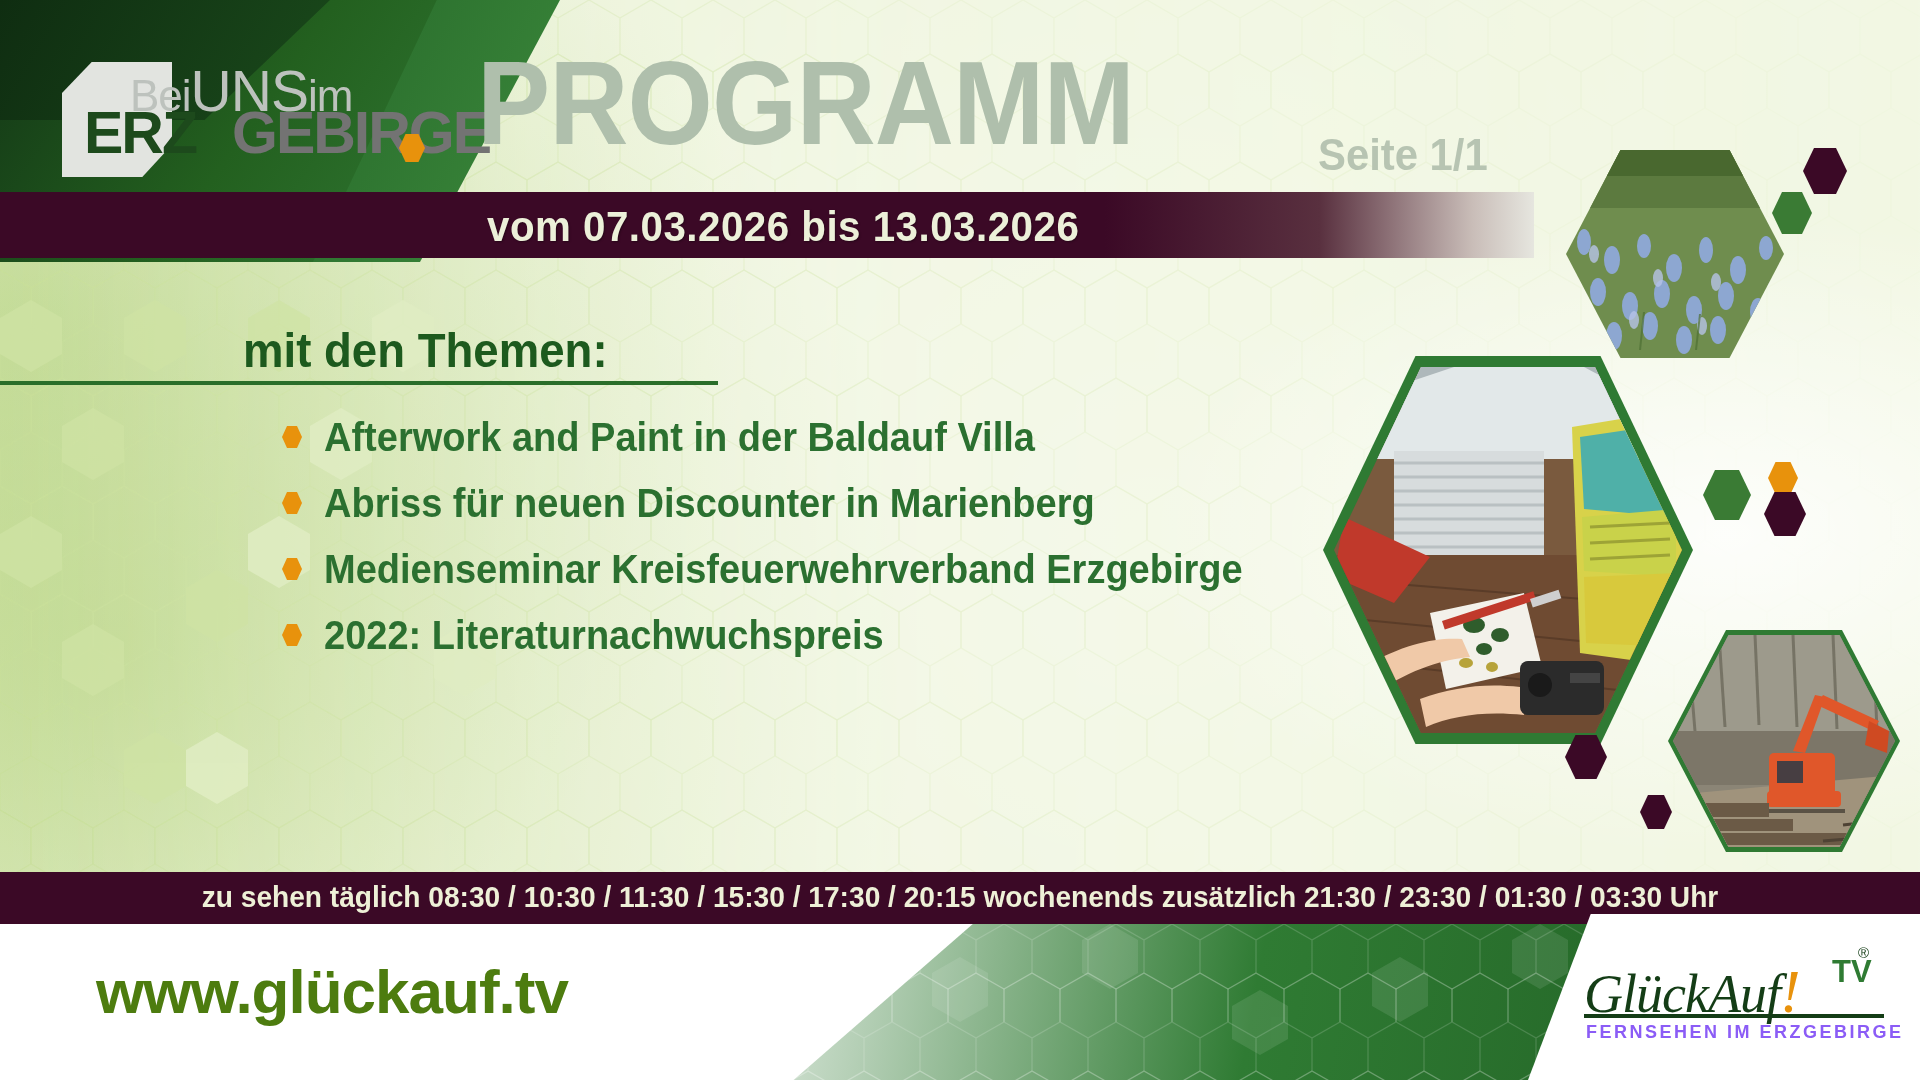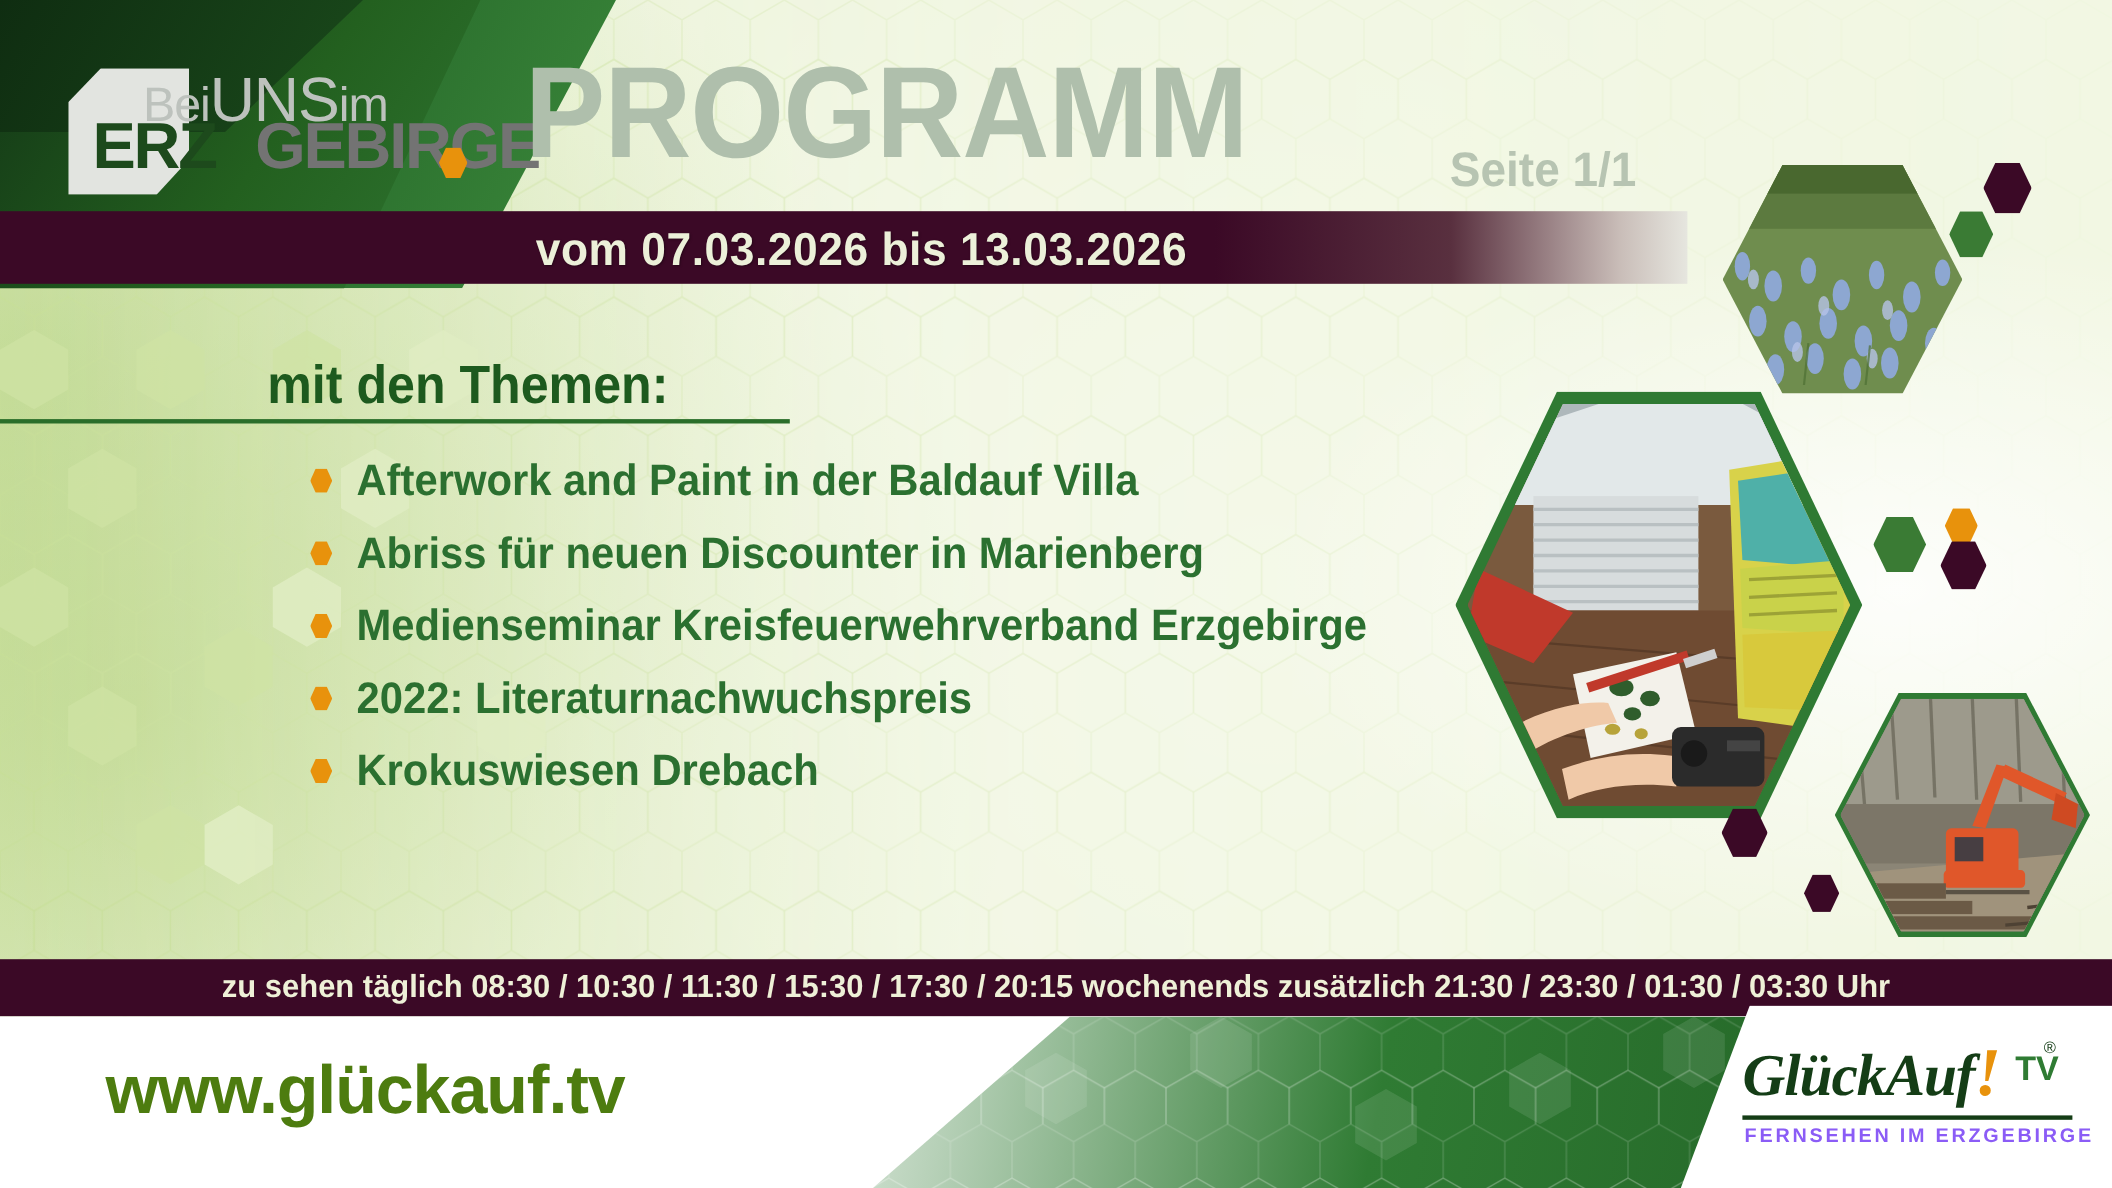--- a/index.html
+++ b/index.html
@@ -295,10 +295,6 @@
     <div class="row">
       <span class="bullet"></span>
       <span class="txt">2022: Literaturnachwuchspreis</span>
-    </div>
-    <div class="row">
-      <span class="bullet"></span>
-      <span class="txt">Krokuswiesen Drebach</span>
     </div>
   </div>
 

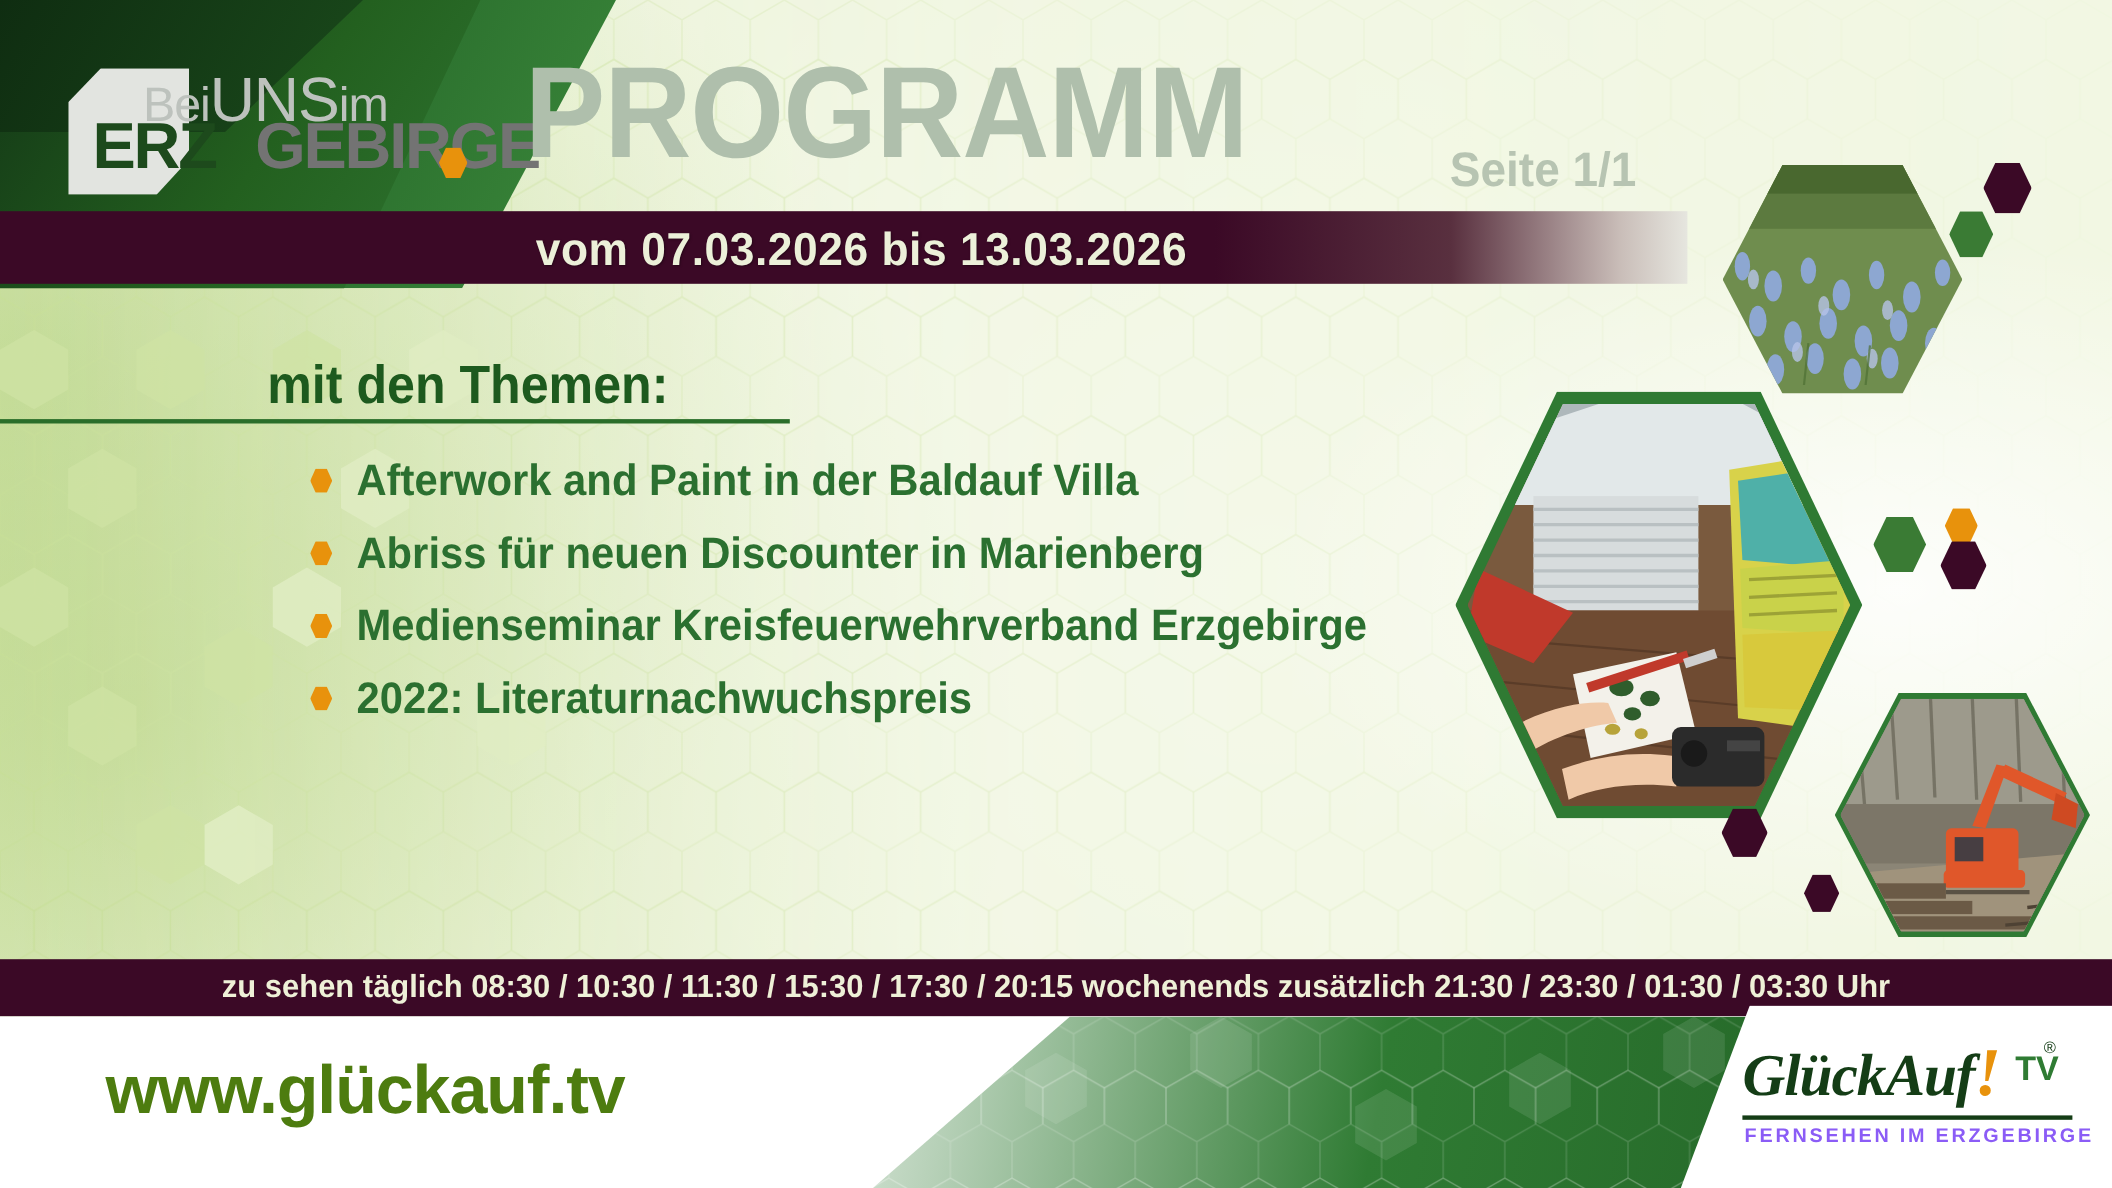--- a/index.html
+++ b/index.html
@@ -189,8 +189,8 @@
     clip-path:polygon(16% 0%, 100% 0%, 100% 100%, 0% 100%);
   }
   .galogo .word{
-    position:absolute;left:56px;top:26px;
-    font-size:54px;font-weight:bold;font-style:italic;color:#143d16;
+    position:absolute;left:56px;top:42px;
+    font-size:54px;font-weight:normal;font-style:italic;color:#143d16;
     font-family:"Liberation Serif", serif;letter-spacing:-1px;white-space:nowrap;
   }
   .galogo .word .ex{color:#e8920c;font-size:62px;}

